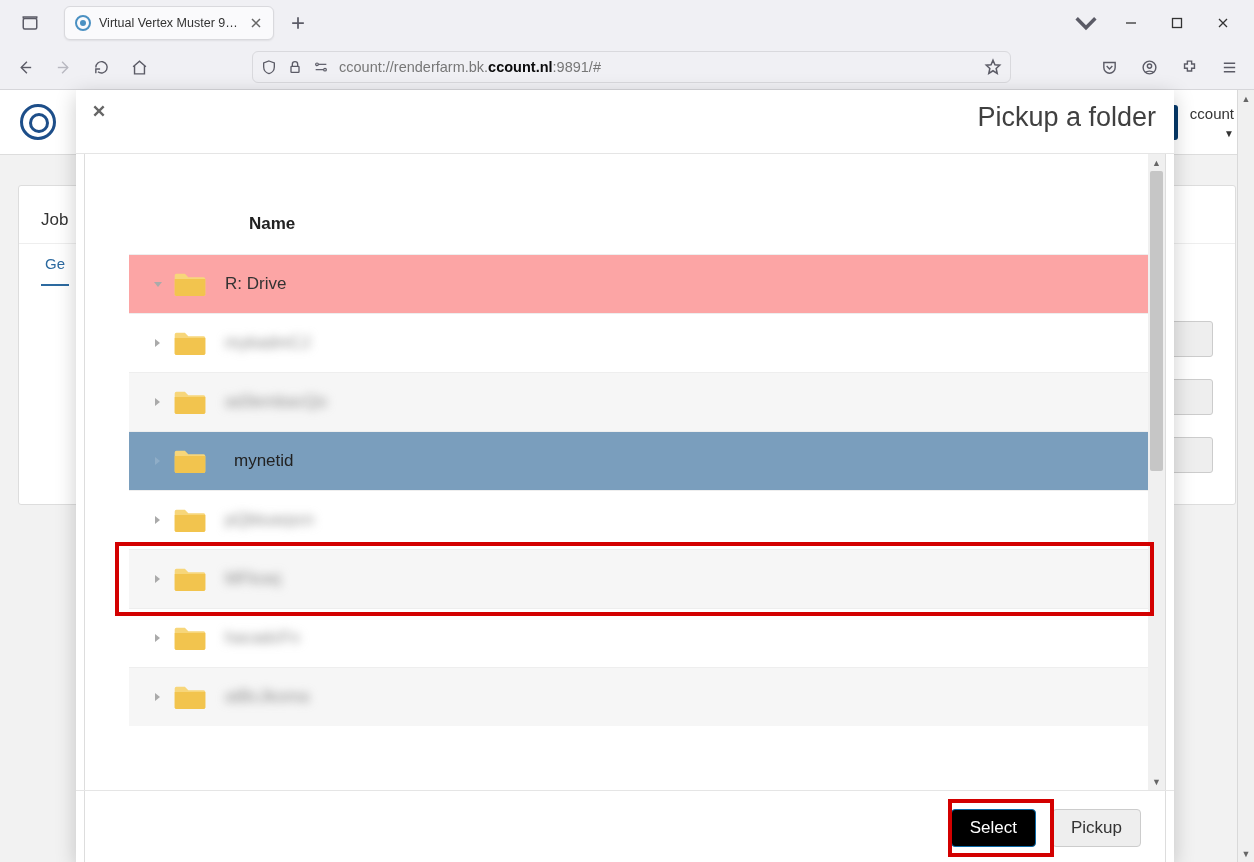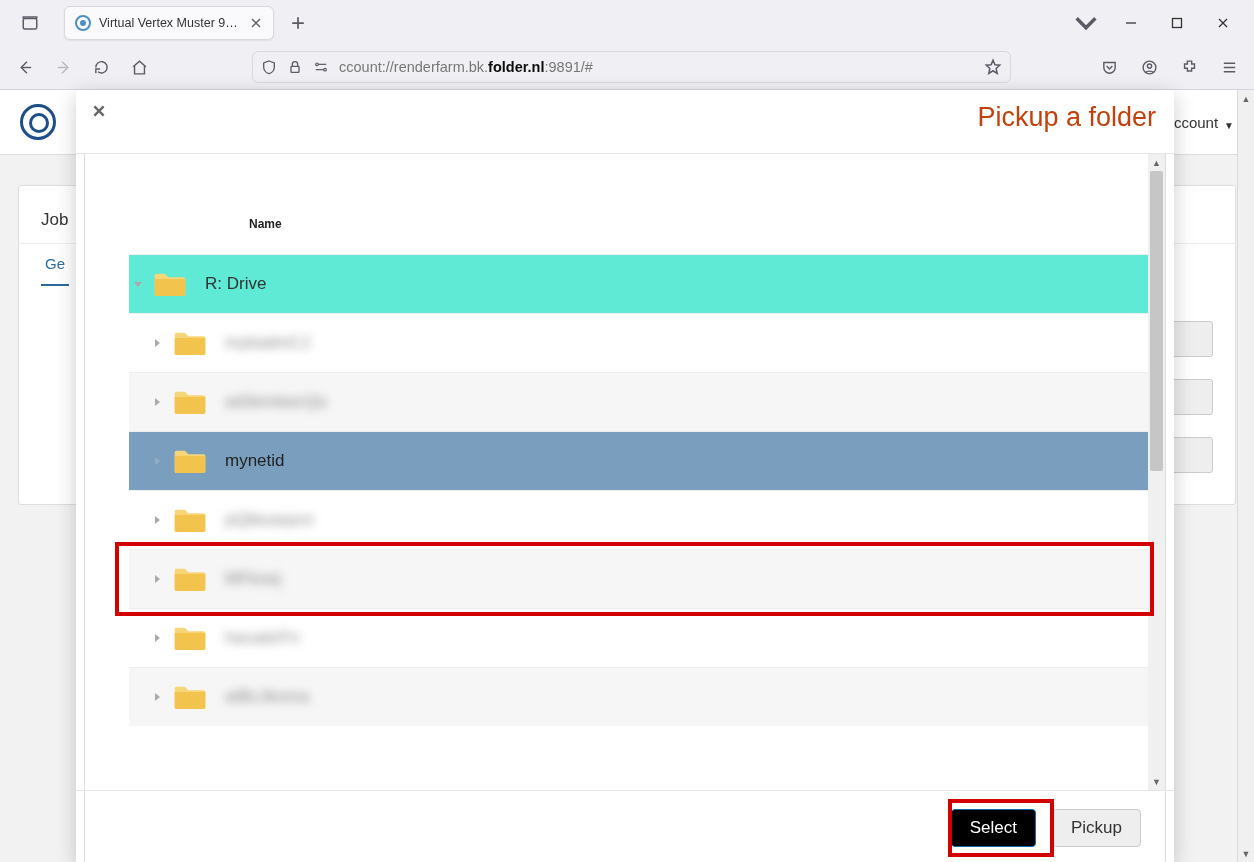--- a/index.html
+++ b/index.html
@@ -196,7 +196,7 @@
           </svg>
       </div>
       <div class="url">
-        <span class="dim">ccount://</span><span class="dim">renderfarm.bk.</span><span class="bold">folder.nl</span><span class="dim">:9891/#</span>
+        <span class="dim">ccount://</span><span class="dim">renderfarm.bk.</span><span class="bold">ccount.nl</span><span class="dim">:9891/#</span>
       </div>
       <div class="spacer"></div>
       <div class="star">

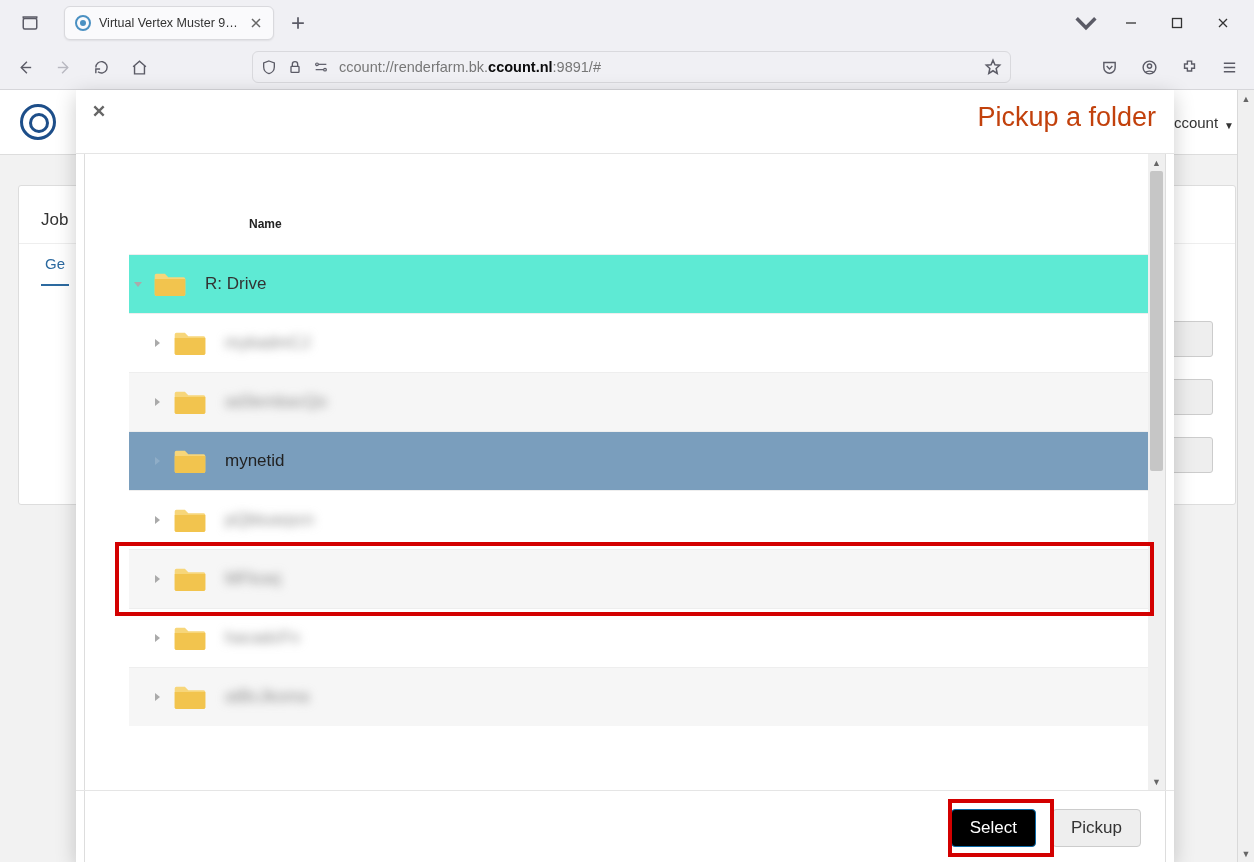--- a/index.html
+++ b/index.html
@@ -60,7 +60,7 @@
   .modal-head { height:64px; position:relative; border-bottom:1px solid #e5e5e5; }
   .modal-head .close-x { position:absolute; left:12px; top:10px; width:22px; height:22px; color:#666; display:flex; align-items:center; justify-content:center; }
   .modal-head .close-x svg { width:14px; height:14px; }
-  .modal-head .title { position:absolute; right:18px; top:12px; font-size:27px; color:#c2410c;text-align:center; }
+  .modal-head .title { position:absolute; right:18px; top:12px; font-size:27px; color:#404040;text-align:center; }
 
   .modal-body { position:absolute; top:64px; left:0; right:0; bottom:72px; padding: 0 6px 0 6px; }
   .modal-body-inner { position:absolute; top:0; left:8px; right:8px; bottom:0; border:1px solid #ddd; border-top:none; border-bottom:none; }

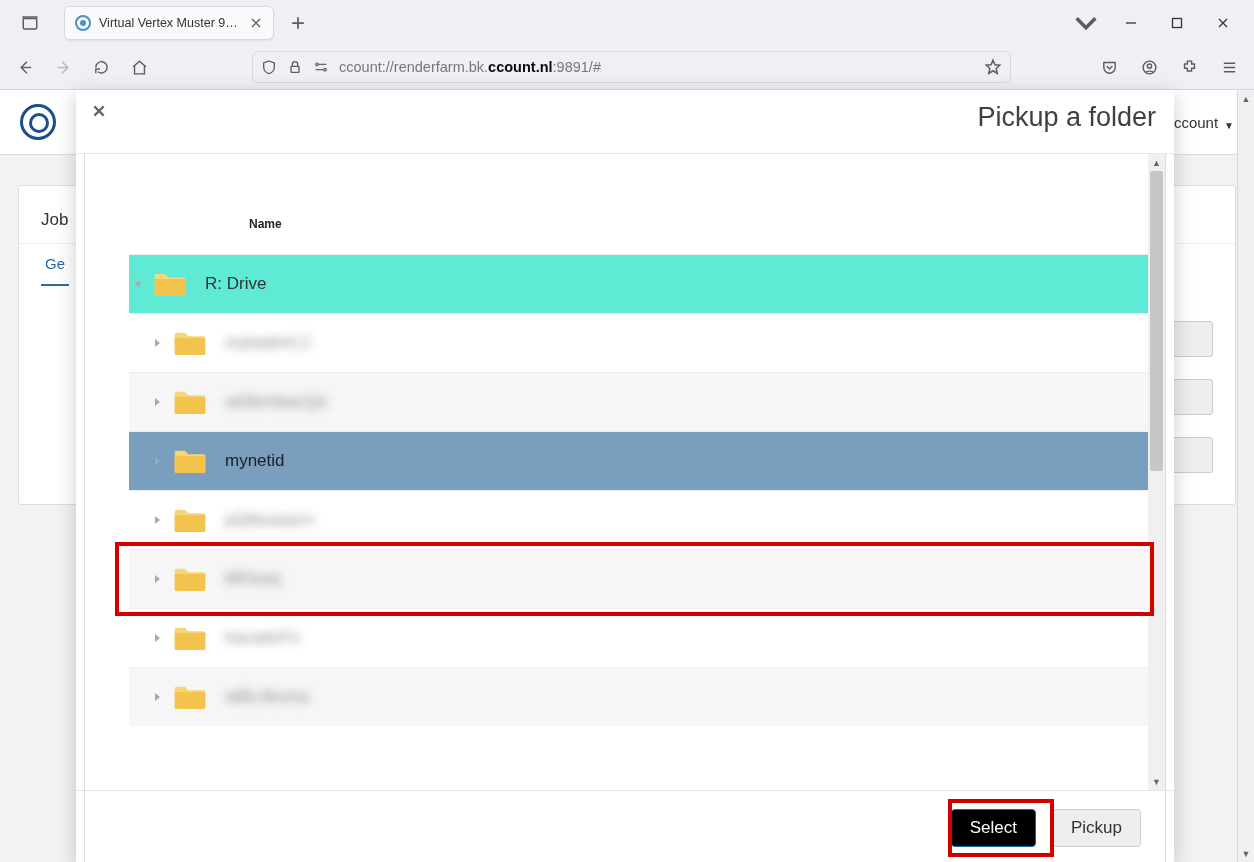--- a/index.html
+++ b/index.html
@@ -41,7 +41,7 @@
   .page-bg .headerbar { height:65px; background:#fff; border-bottom:1px solid #ddd; display:flex; align-items:center; padding: 0 20px; justify-content:space-between; }
   .headerbar .logo { width:36px; height:36px; border-radius:50%; border:3px solid #1d4e89; position:relative; }
   .headerbar .logo::after{ content:""; position:absolute; width:14px; height:14px; border:3px solid #1d4e89; border-radius:50%; top:6px; left:6px; }
-  .headerbar .right { display:flex; align-items:flex-end; gap:6px; color:#333; font-size:15px; }
+  .headerbar .right { display:flex; align-items:flex-end; gap:6px; color:#333; font-size:15px;flex-direction:column; }
   .headerbar .right .caret { font-size:10px; }
   .page-bg .panel { margin: 30px 18px; background:#fff; border:1px solid #ddd; border-radius:3px; height: 320px; position:relative; }
   .panel .panel-inner-top { padding: 24px 22px; font-size:17px; color:#333; border-bottom:1px solid #eee; height:58px;}

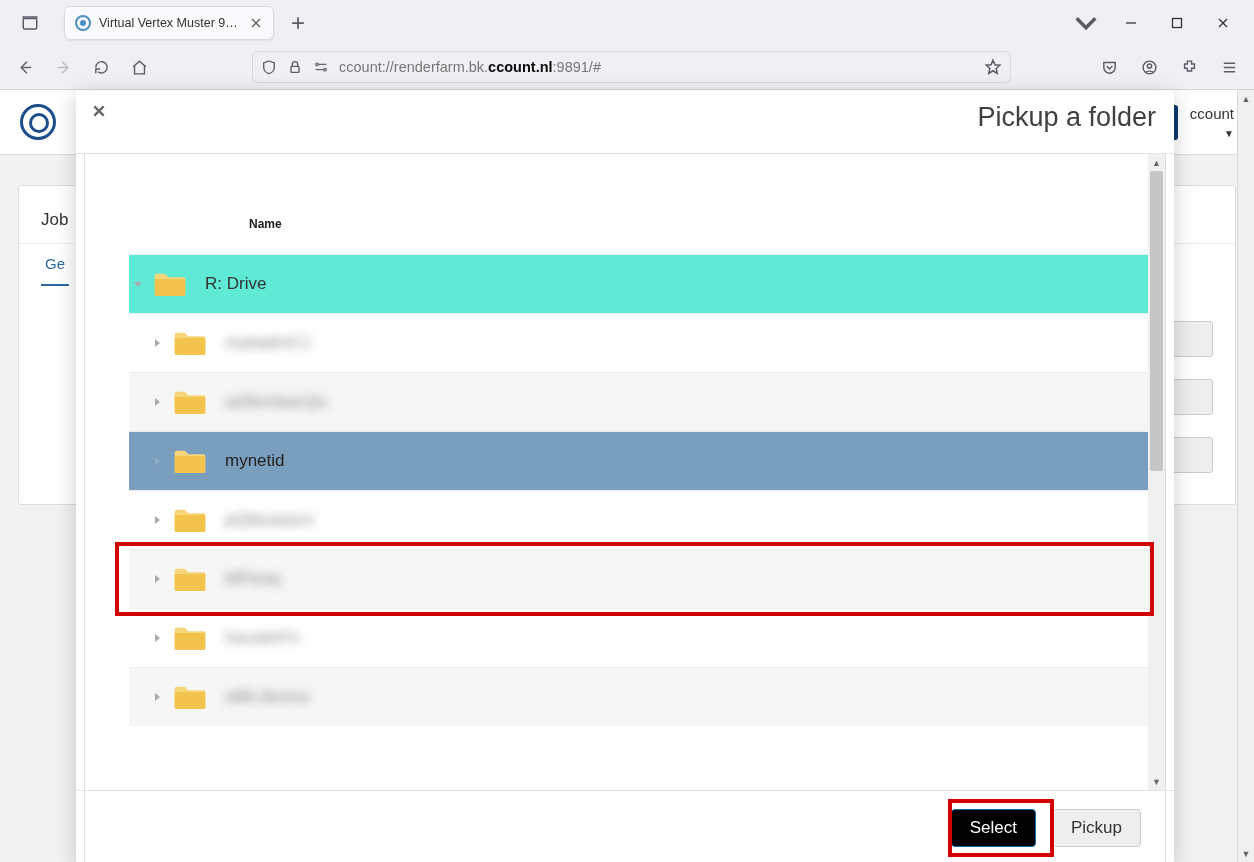--- a/index.html
+++ b/index.html
@@ -73,7 +73,7 @@
   .tree { position:absolute; top:0; left:0; right:17px; bottom:0; padding: 40px 0 0 44px; }
   .tree-header { display:flex; height:60px; align-items:center; }
   .tree-header .col-icon { width:120px; }
-  .tree-header .col-name { font-weight:700; font-size:12px; color:#222; padding-left:0px; }
+  .tree-header .col-name { font-weight:700; font-size:17px; color:#222; padding-left:0px; }
 
   .row { display:flex; align-items:center; height:59px; border-top:1px solid #eee; }
   .row.alt { background:#f6f6f6; }

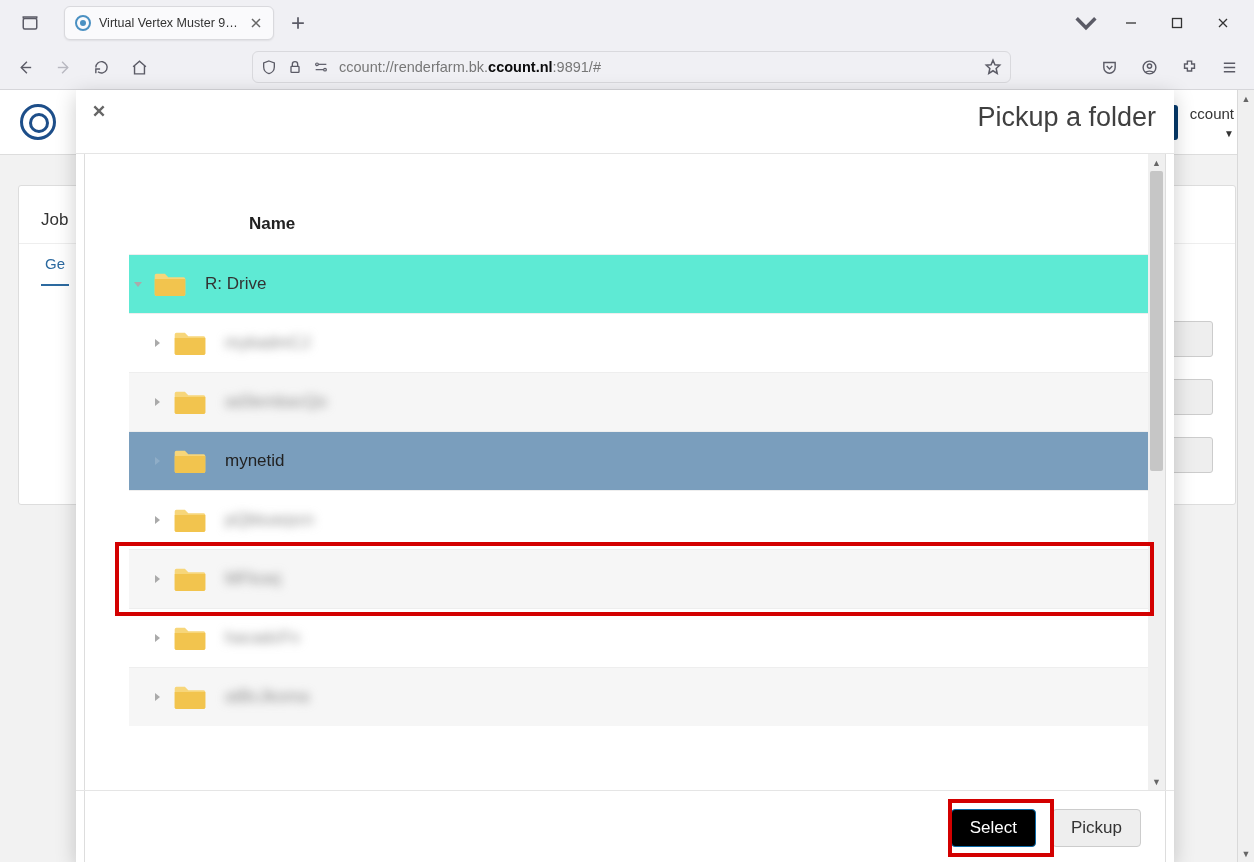--- a/index.html
+++ b/index.html
@@ -77,7 +77,7 @@
 
   .row { display:flex; align-items:center; height:59px; border-top:1px solid #eee; }
   .row.alt { background:#f6f6f6; }
-  .row.root { background:#5eead4; }
+  .row.root { background:#fca5a5;padding-left:20px; }
   .row .indent0 { width: 18px; display:flex; justify-content:center; color:#aaa; }
   .row .indent1 { width: 38px; display:flex; justify-content:flex-end; padding-right:4px; color:#aaa; }
   .row .caret-icon svg { width:12px; height:12px; }

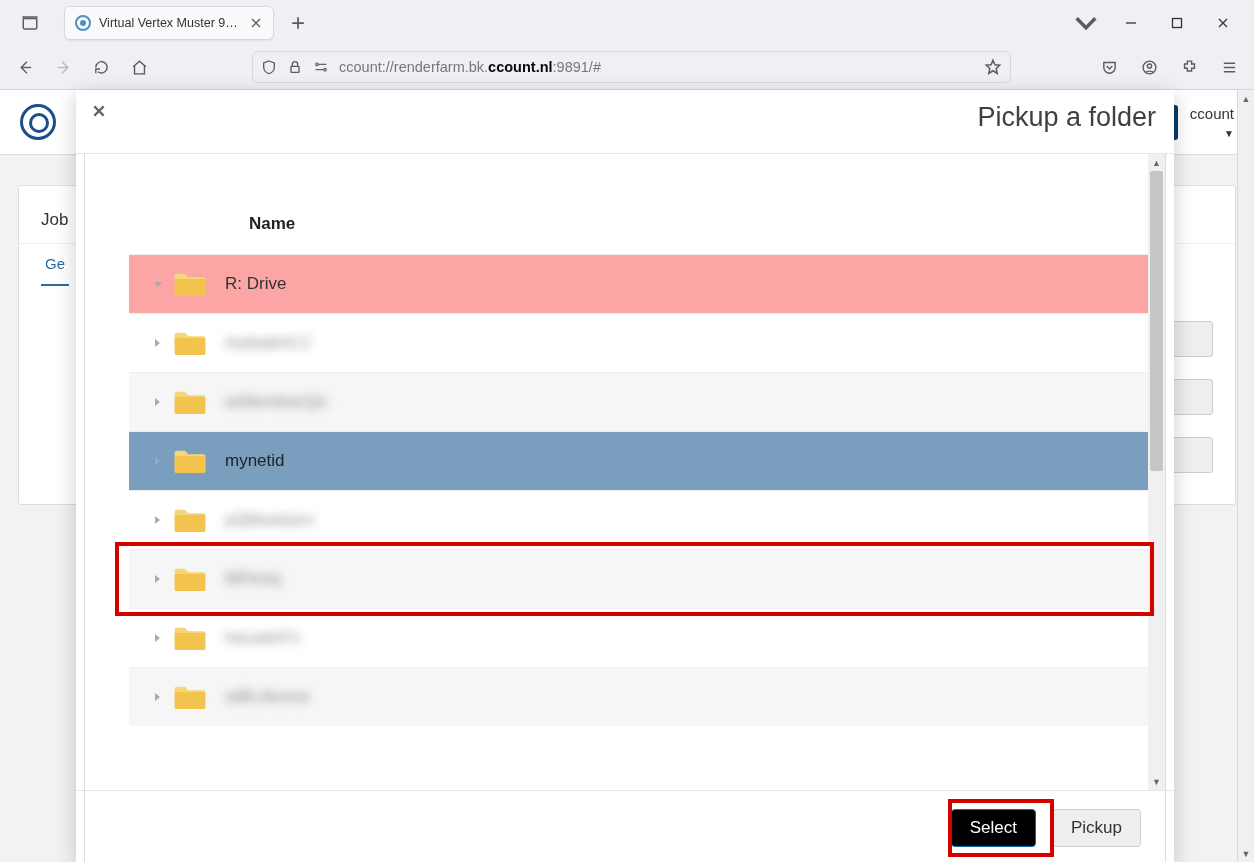--- a/index.html
+++ b/index.html
@@ -86,7 +86,7 @@
   .row .name { font-size:17px; color:#333; }
   .row .name.blur { filter: blur(5px); color:#888; letter-spacing:0px; }
   .row.selected { background:#7a9ebd; }
-  .row.selected .name { color:#222; }
+  .row.selected .name { color:#222;margin-left:9px; }
   .row.selected .indent1 { color: #8fadc7; }
 
   

